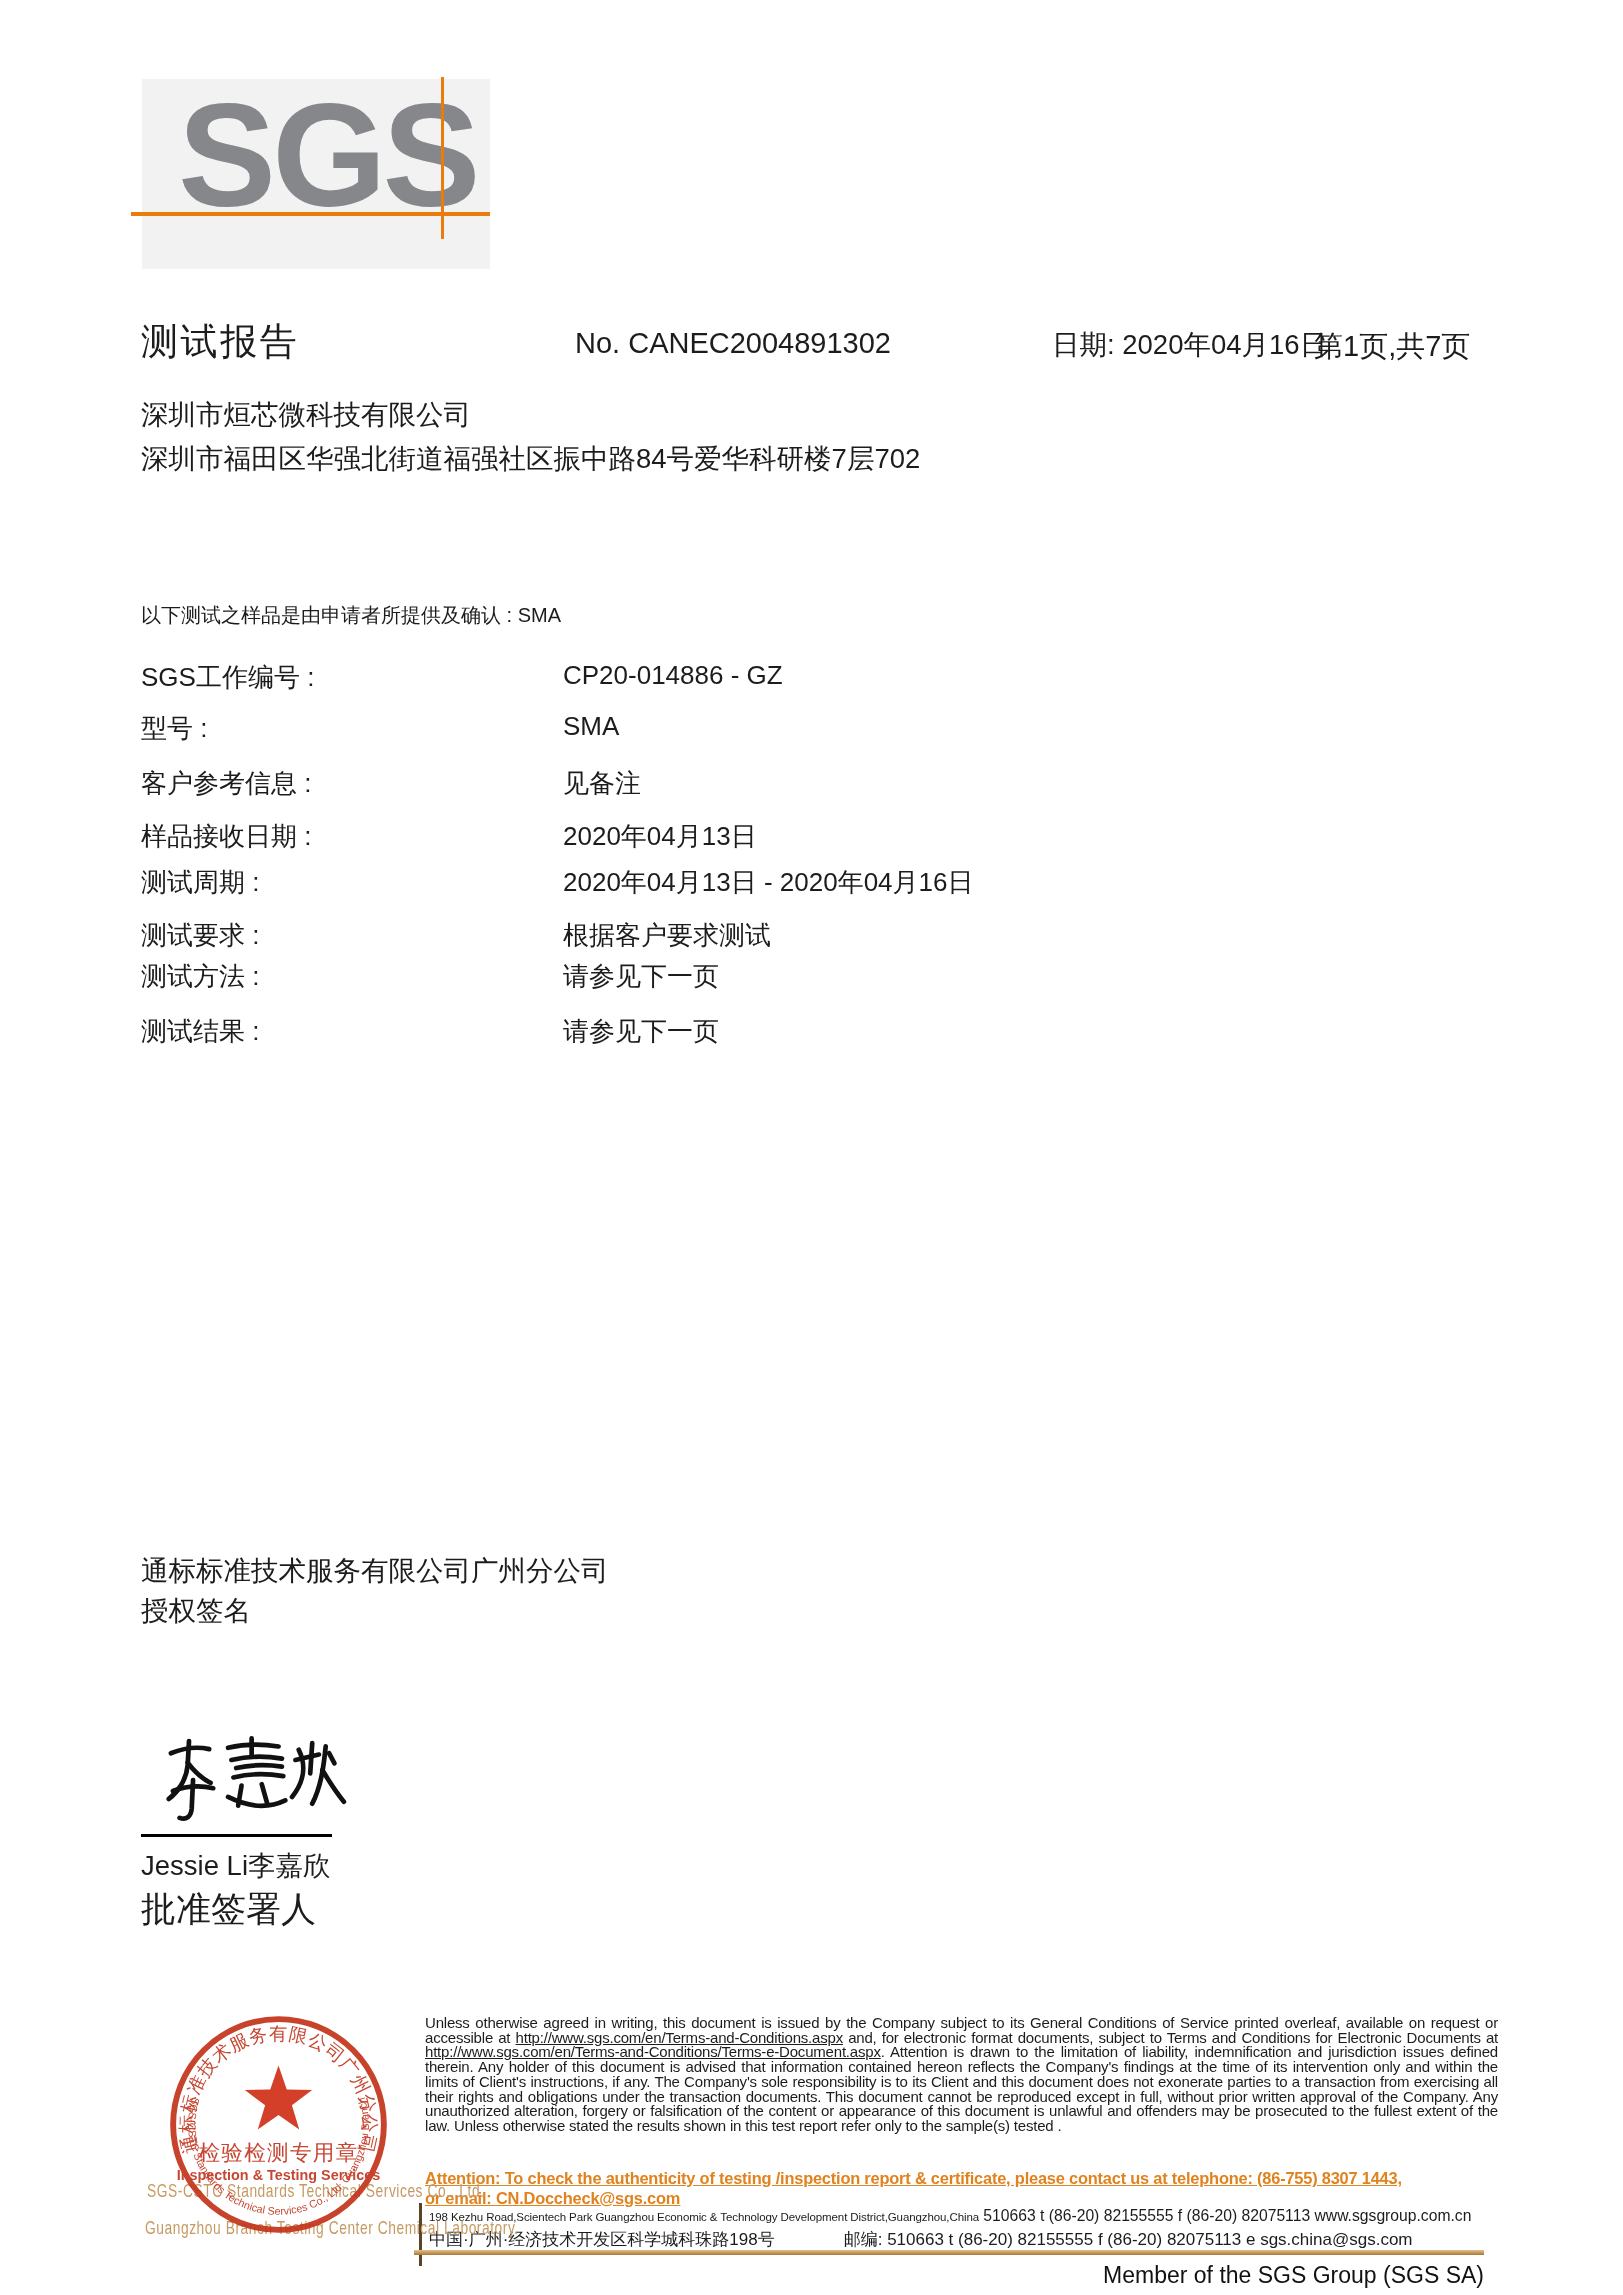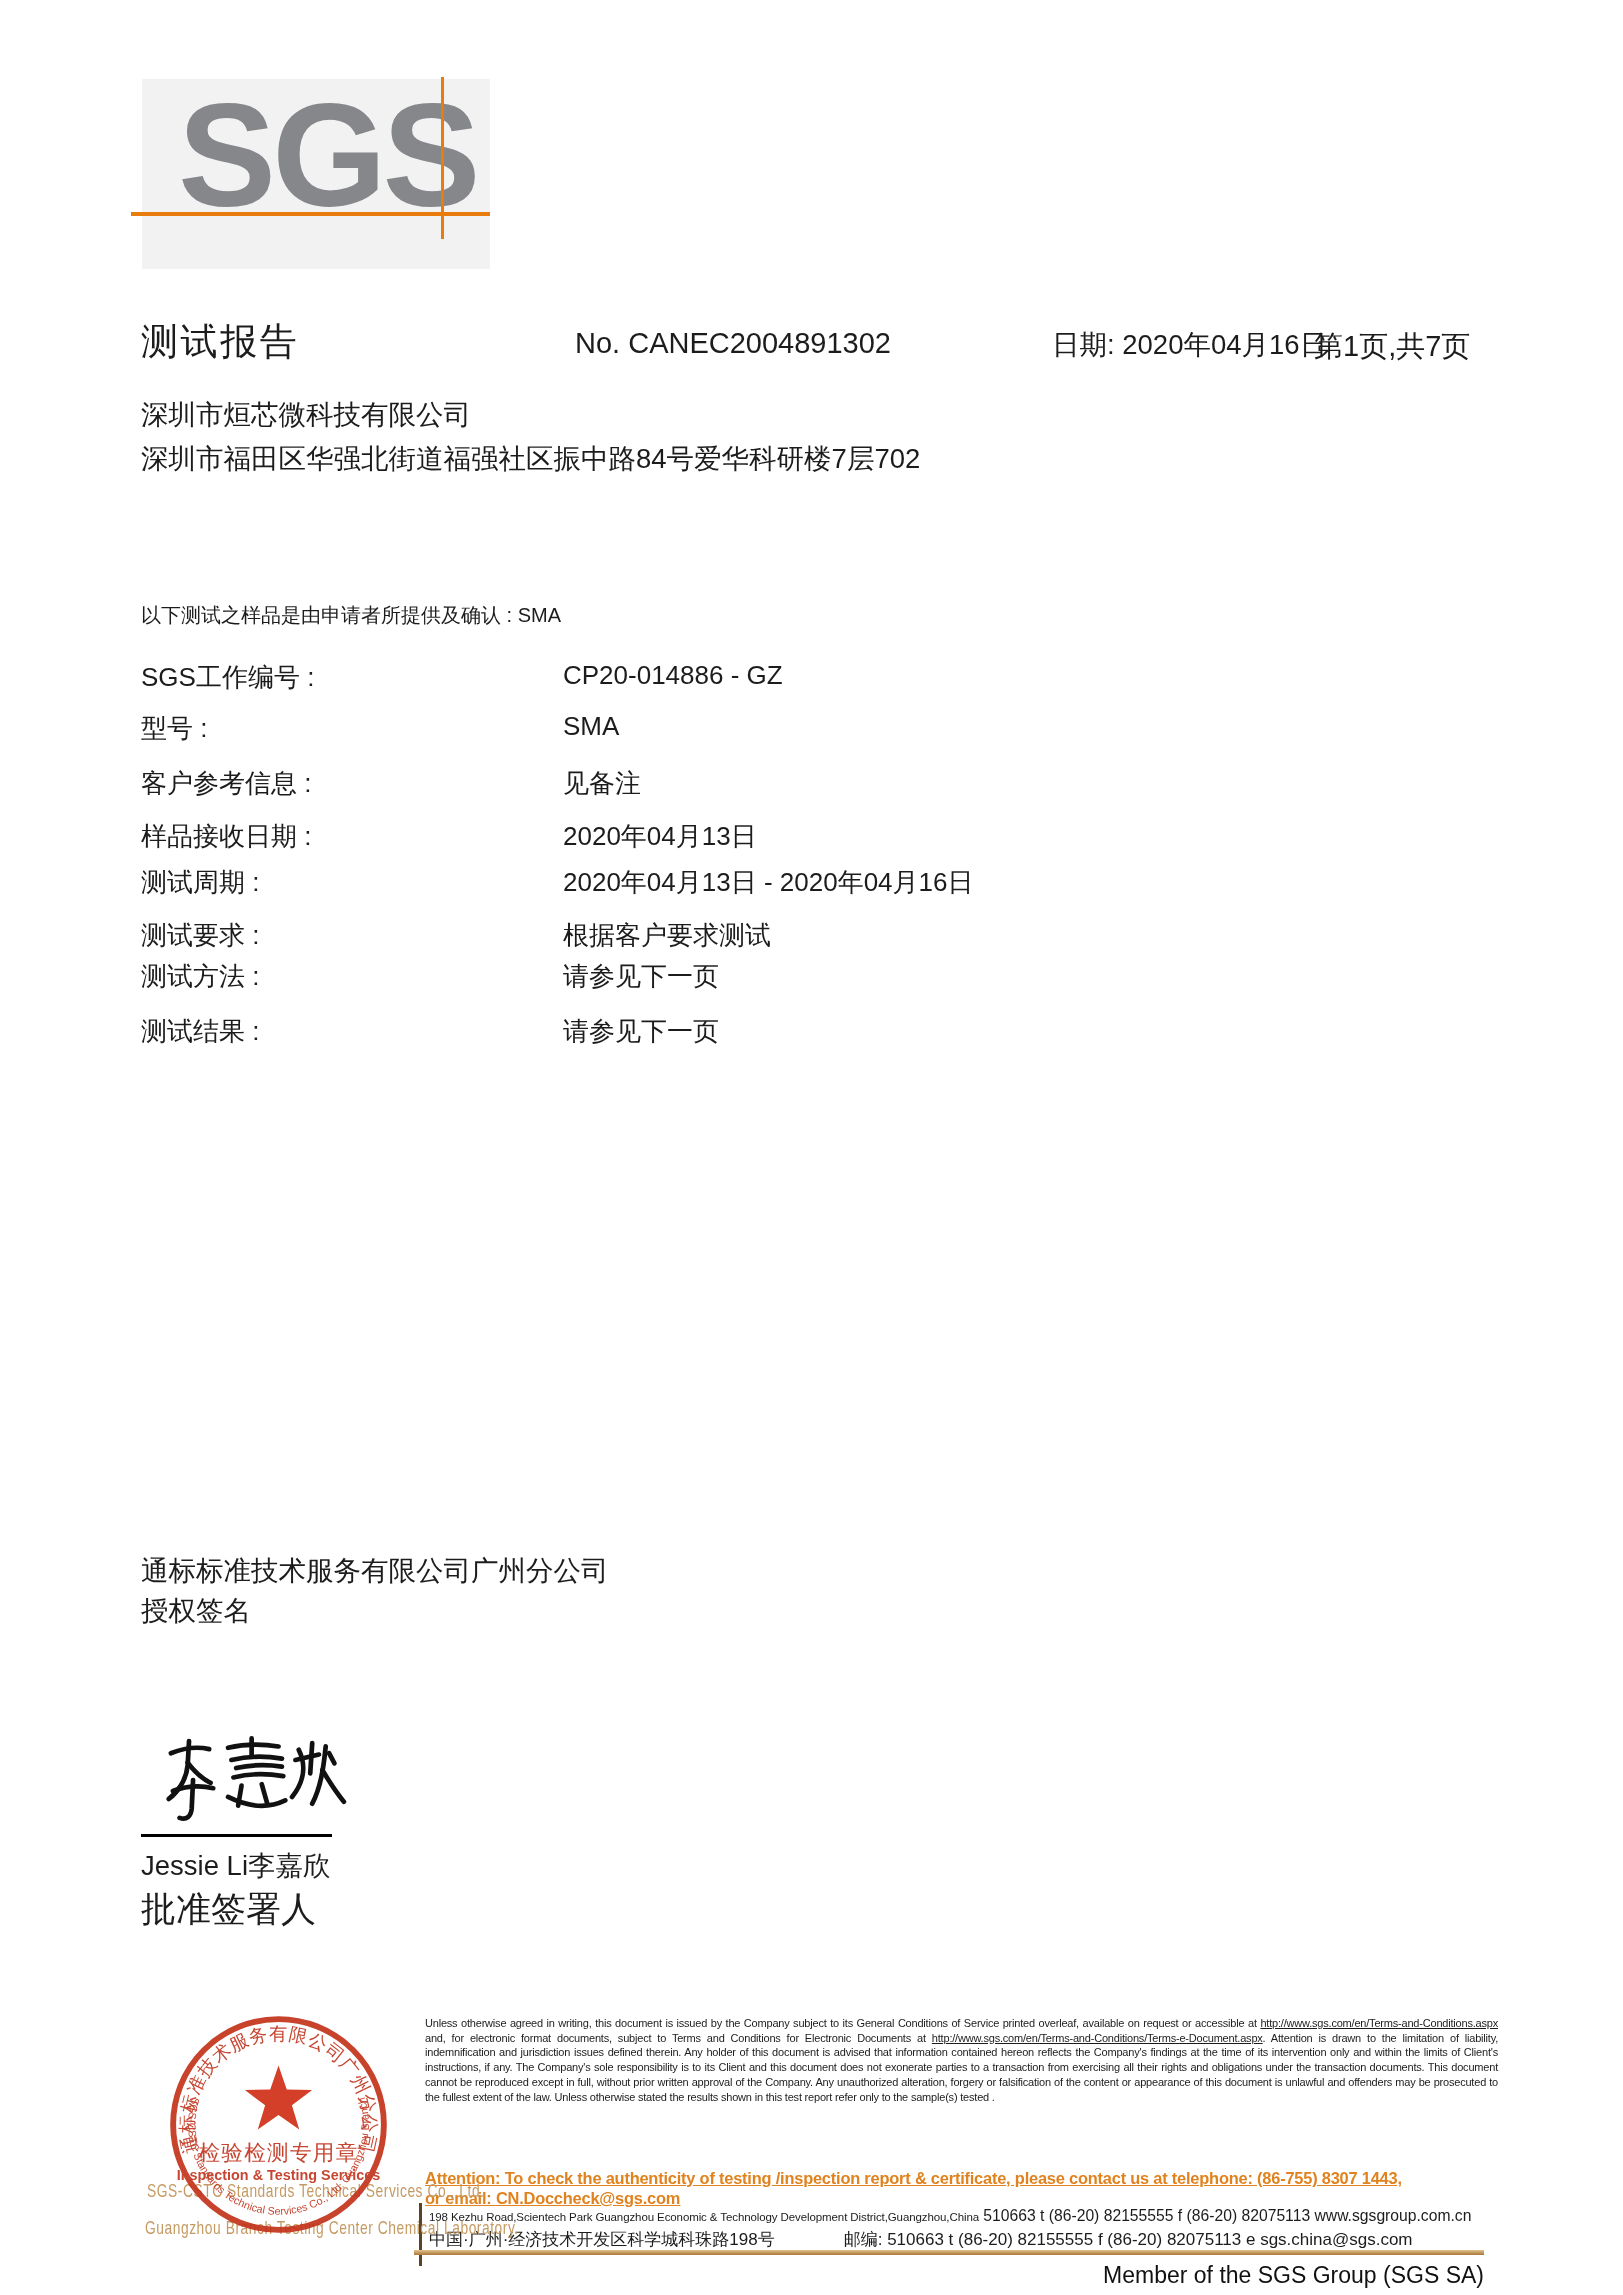--- a/index.html
+++ b/index.html
@@ -42,7 +42,7 @@
   .signer-role{left:141px;top:1886px;font-size:35px;}
 
   
-  .legal{left:425px;top:2016px;width:1073px;font-size:11px;line-height:14.7px;
+  .legal{left:425px;top:2016px;width:1073px;font-size:15px;line-height:14.7px;
     text-align:justify;letter-spacing:-0.2px;color:#1c1c1c;}
   .legal .u{text-decoration:underline;}
   .attn{left:425px;width:1126px;font-size:16.4px;font-weight:bold;color:#e0821e;

